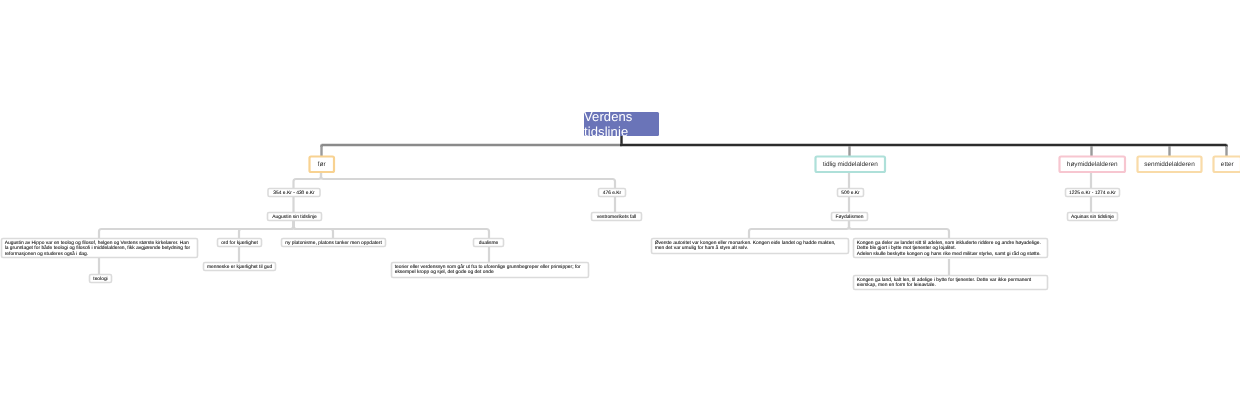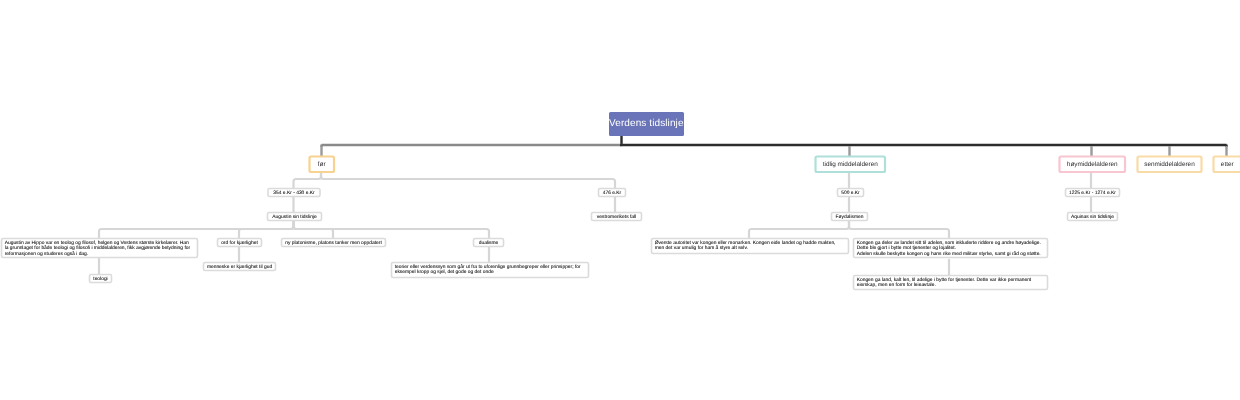--- a/index.html
+++ b/index.html
@@ -11,8 +11,8 @@
   #stage{position:relative;width:1240px;height:400px;background:#ffffff;}
   svg.layer{position:absolute;left:0;top:0;width:1240px;height:400px;pointer-events:none;}
   .node{position:absolute;box-sizing:border-box;background:transparent;}
-  .root{color:#ffffff;font-size:10px;border-radius:1.5px;letter-spacing:0.1px;
-        display:flex;align-items:center;justify-content:center;margin-left:25px;}
+  .root{color:#ffffff;font-size:13px;border-radius:1.5px;letter-spacing:0.1px;
+        display:flex;align-items:center;justify-content:center;}
   .cat{font-size:6.4px;color:#2b2b2b;box-sizing:border-box;
        border:1.7px solid transparent;line-height:1;
        display:flex;align-items:center;justify-content:center;}

